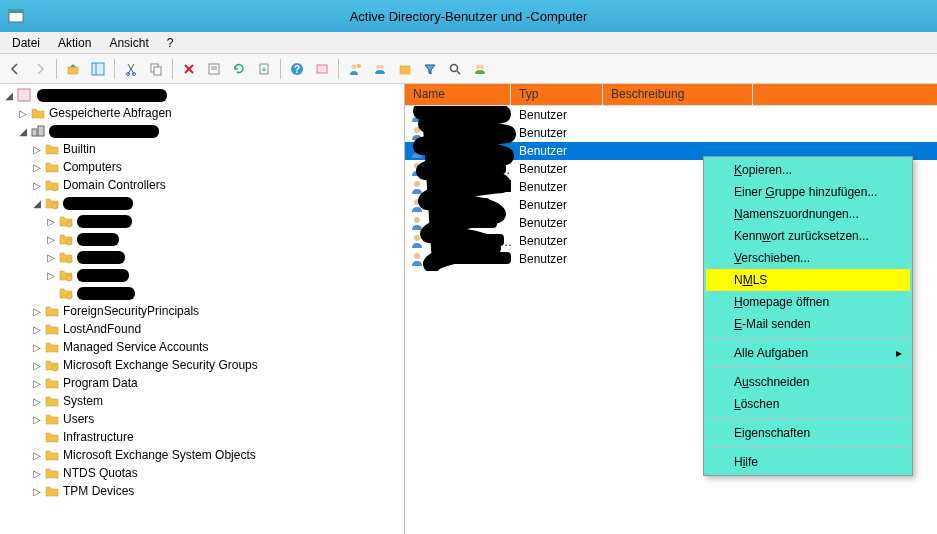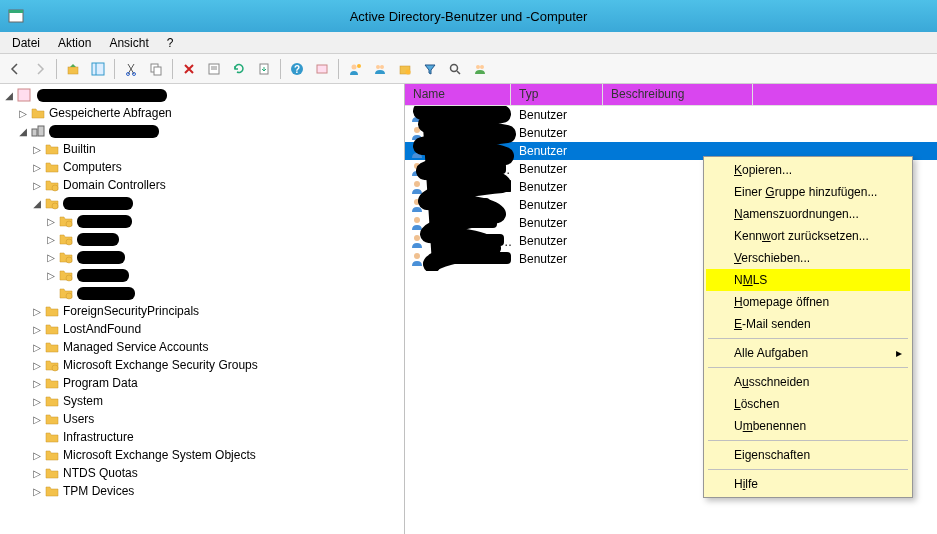--- a/index.html
+++ b/index.html
@@ -26,7 +26,7 @@
   .folder { fill: #f3c14b; stroke: #c9952b; stroke-width: 0.5; }
   .redacted1 { background: #000; border-radius: 6px; display: inline-block; }
   
-  .list-header { height: 22px; background: #d946ef; border-bottom: 1px solid #e0e0e0; display: flex; }
+  .list-header { height: 22px; background: #f97316; border-bottom: 1px solid #e0e0e0; display: flex; }
   .lh-col { padding: 3px 8px; border-right: 1px solid #e0e0e0; font-weight: normal; color: #333; cursor: default; }
   
   .list-body { }

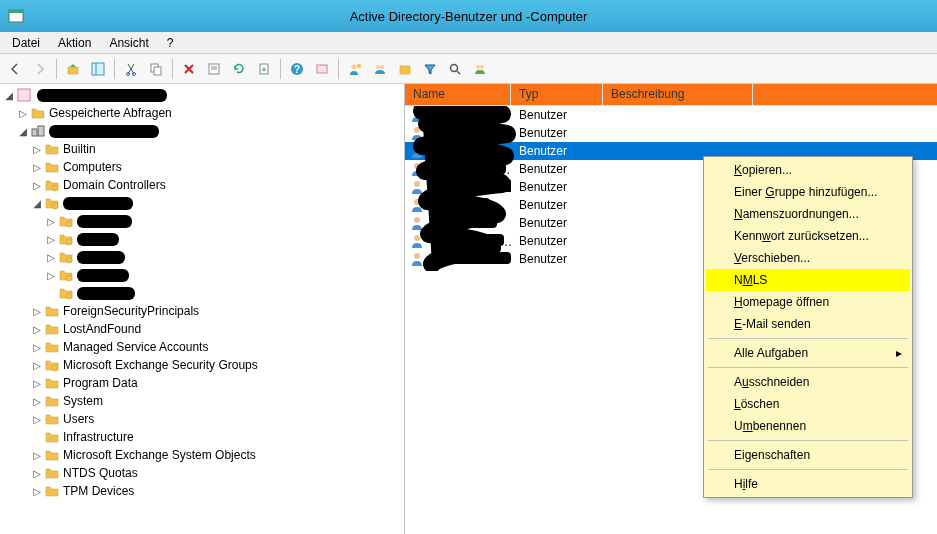--- a/index.html
+++ b/index.html
@@ -36,7 +36,7 @@
   .uicon { width: 16px; height: 16px; margin-left: 4px; margin-right: 2px; flex-shrink: 0; }
   .redact-pill { background: #000; border-radius: 4px; height: 12px; display: inline-block; }
   
-  .ctxmenu { position: absolute; background: #fef9c3; border: 1px solid #979797; box-shadow: 3px 3px 6px rgba(0,0,0,0.25); padding: 2px; font-size: 12px; min-width: 210px; z-index: 100; }
+  .ctxmenu { position: absolute; background: #5eead4; border: 1px solid #979797; box-shadow: 3px 3px 6px rgba(0,0,0,0.25); padding: 2px; font-size: 12px; min-width: 210px; z-index: 100; }
   .cmi { padding: 4px 24px 4px 28px; cursor: default; position: relative; }
   .cmi.hl { background: #ffff00; }
   .csep { height: 1px; background: #c0c0c0; margin: 3px 2px; }

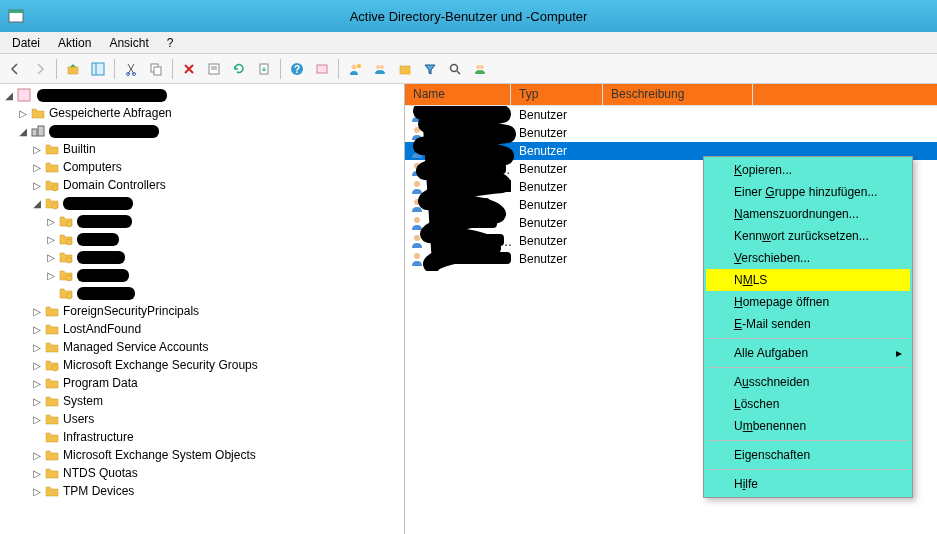--- a/index.html
+++ b/index.html
@@ -515,7 +515,6 @@
         <div class="csep"></div>
         <div class="cmi">A<u>u</u>sschneiden</div>
         <div class="cmi"><u>L</u>öschen</div>
-        <div class="cmi">U<u>m</u>benennen</div>
         <div class="csep"></div>
         <div class="cmi"><b>Eigenschaften</b></div>
         <div class="csep"></div>

